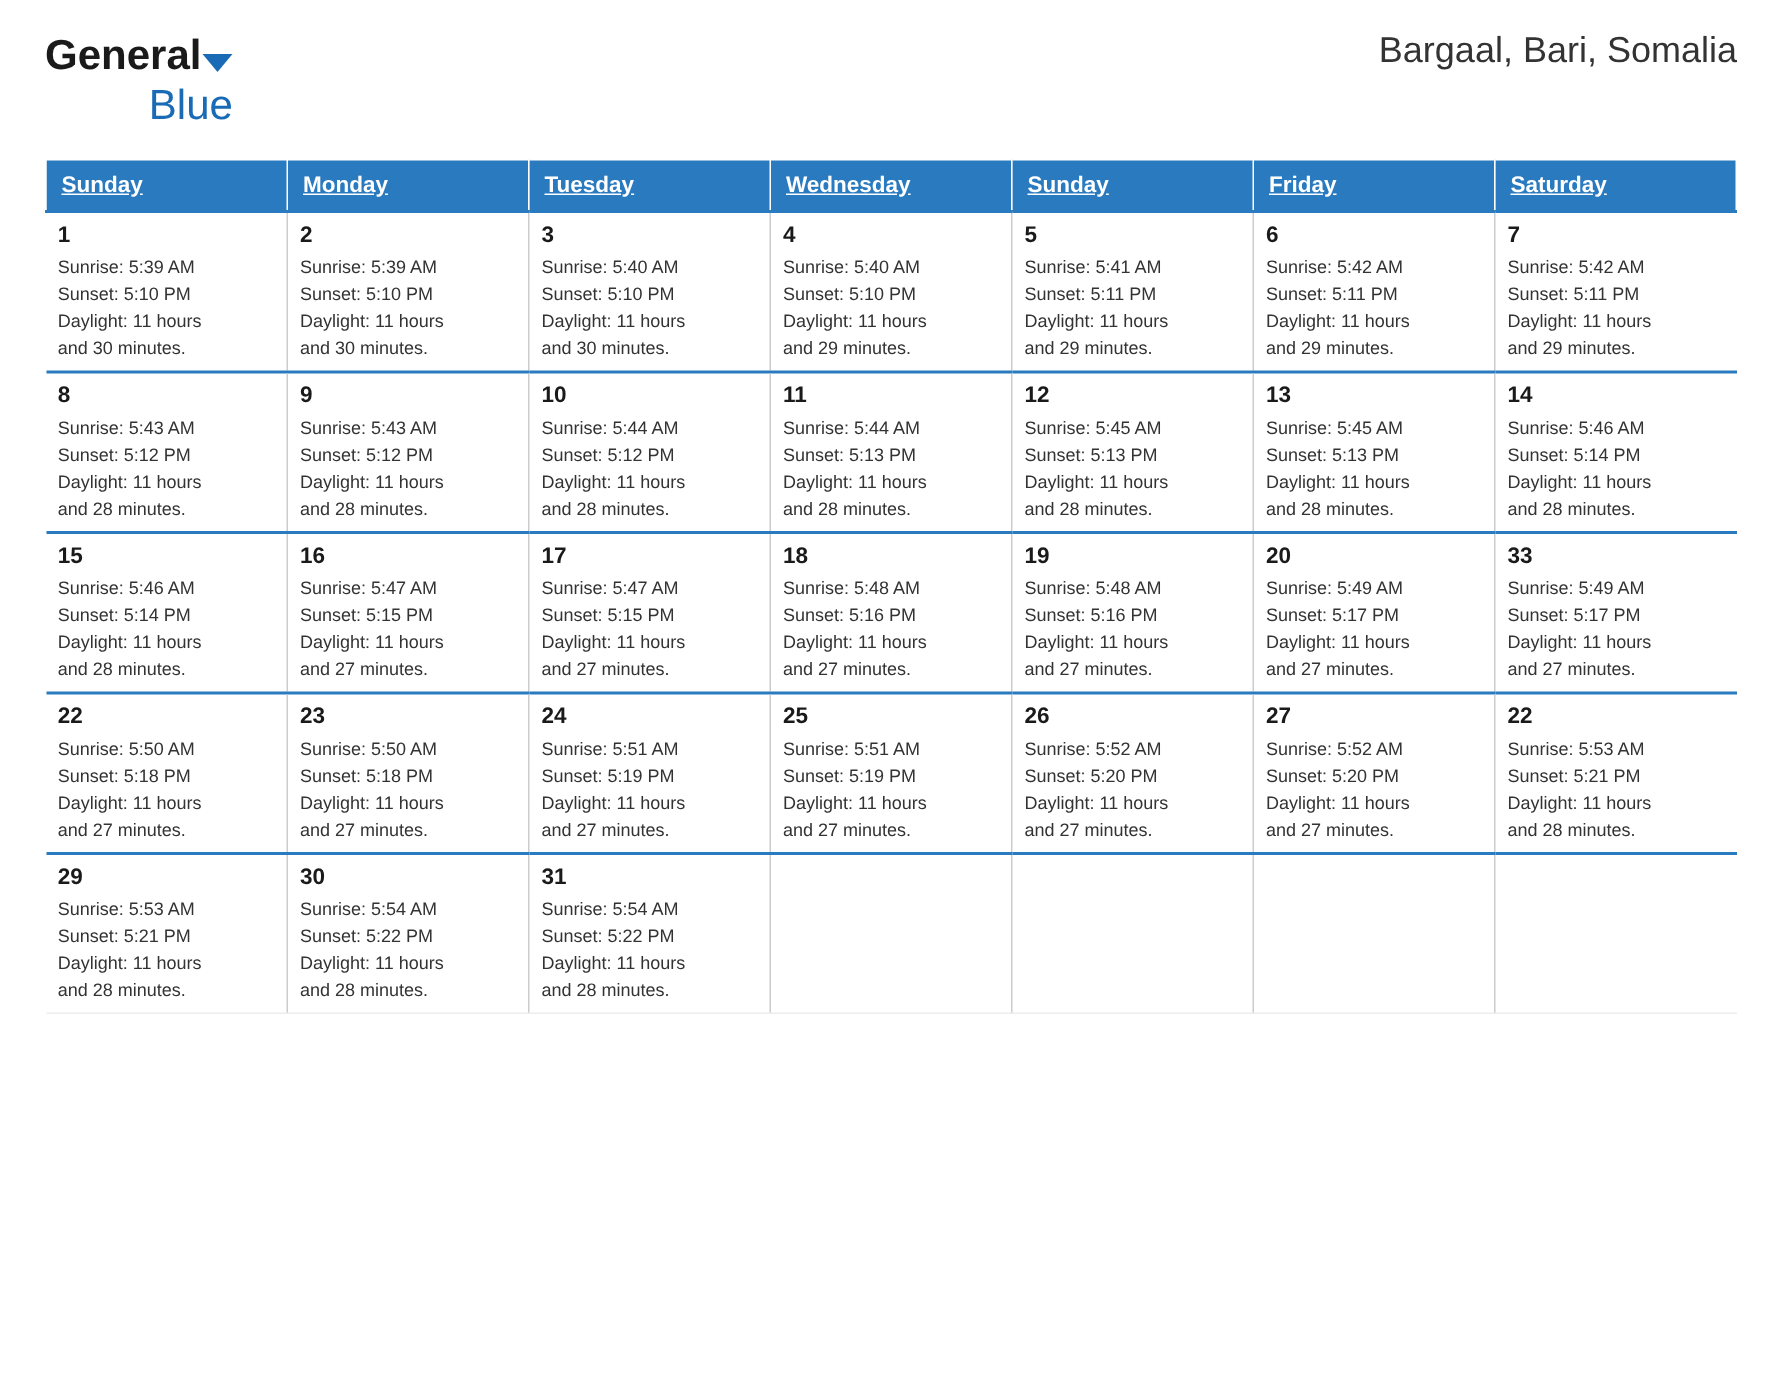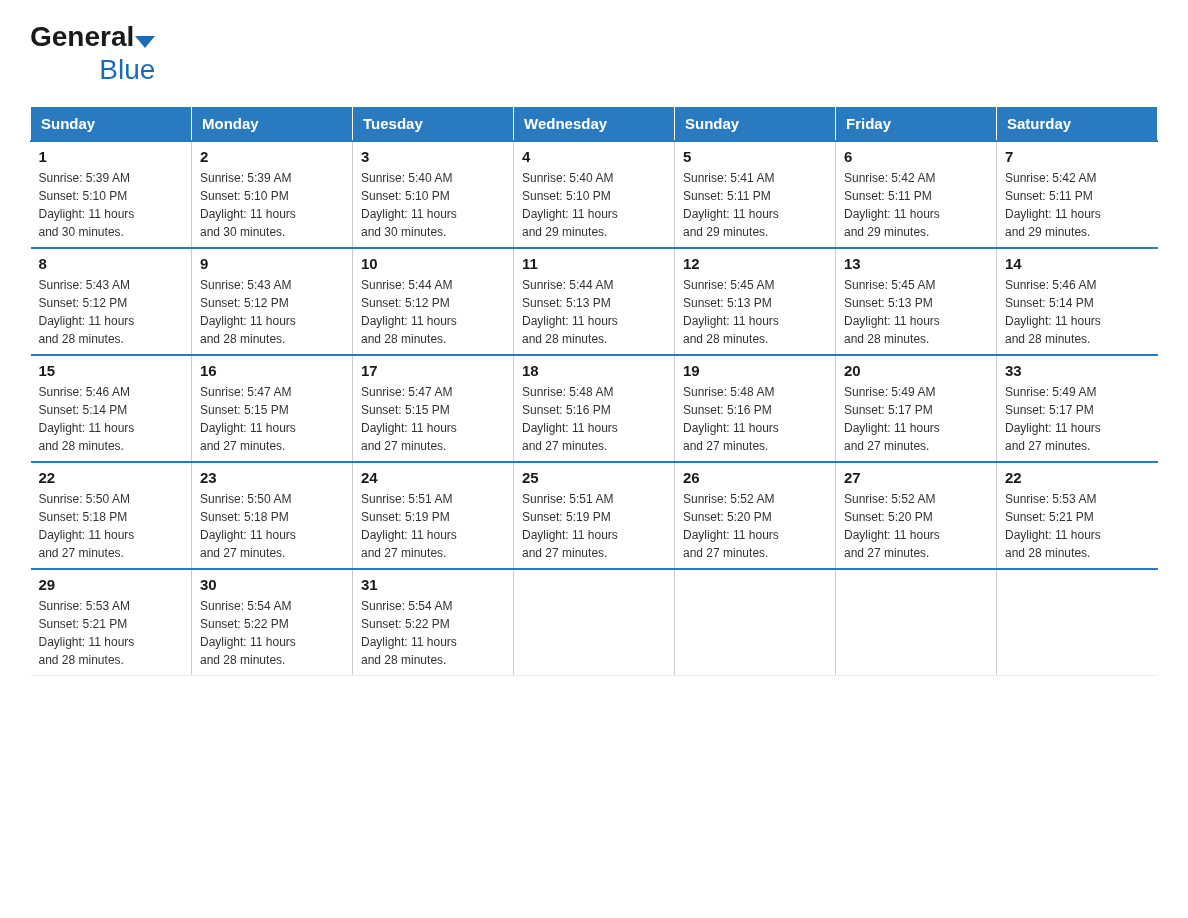--- a/index.html
+++ b/index.html
@@ -116,6 +116,7 @@
     </div>
   </div>
   <div class="title-block">
+    <h2>Bargaal, Bari, Somalia</h2>
   </div>
 </div>
 

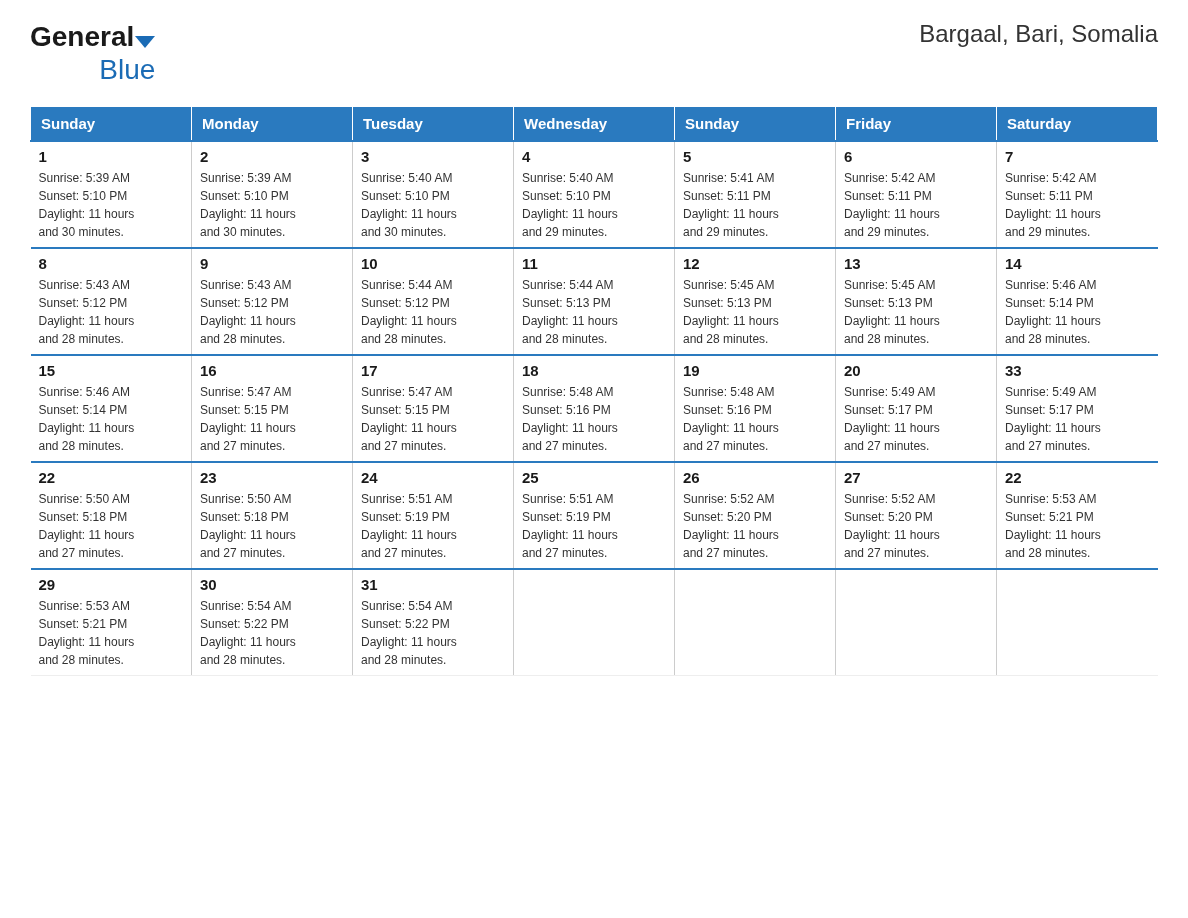--- a/index.html
+++ b/index.html
@@ -47,6 +47,7 @@
       padding: 8px 10px;
       text-align: left;
       border: 1px solid #fff;
+      text-decoration: underline;
     }
     .calendar tbody tr td {
       vertical-align: top;

